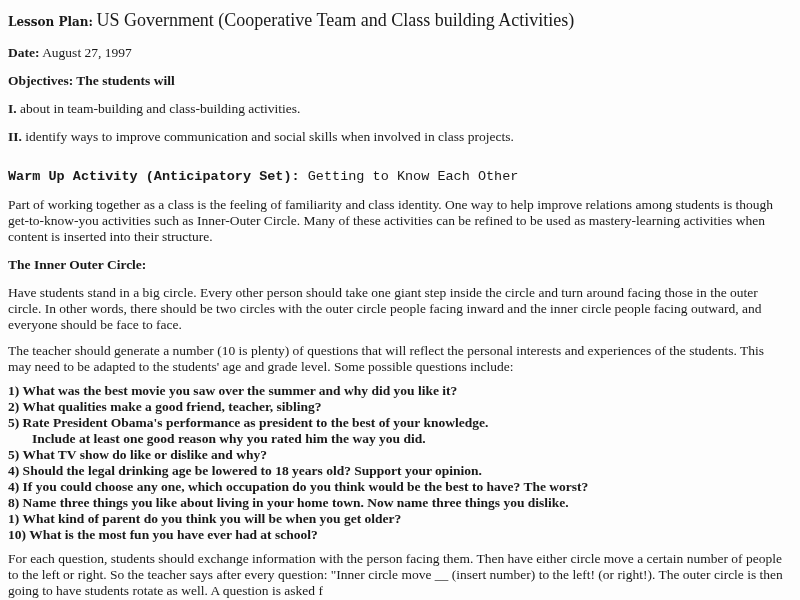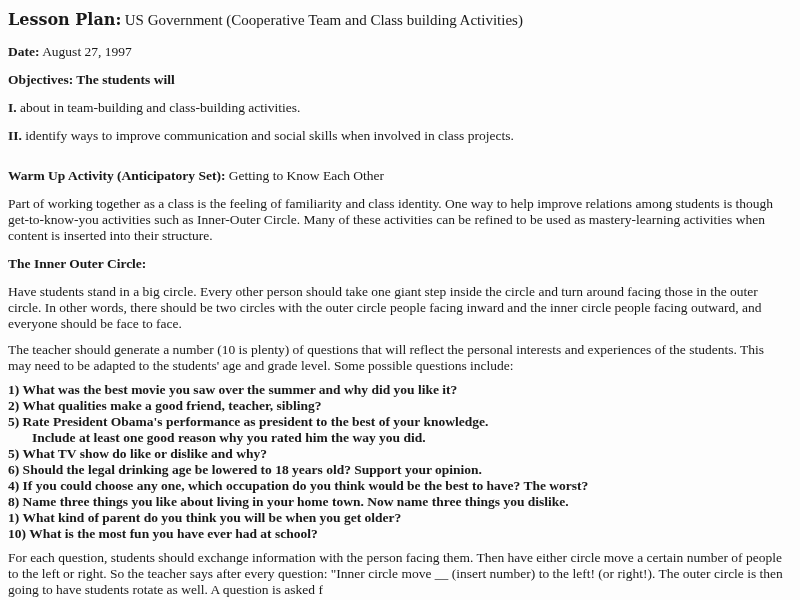--- a/index.html
+++ b/index.html
@@ -20,7 +20,7 @@
   .title-label {
     font-family: "DejaVu Serif", serif;
     font-weight: bold;
-    font-size: 16px;
+    font-size: 12px;
   }
   .title-subject { font-size: 15px; }
   p { margin: 0 0 12px 0; }

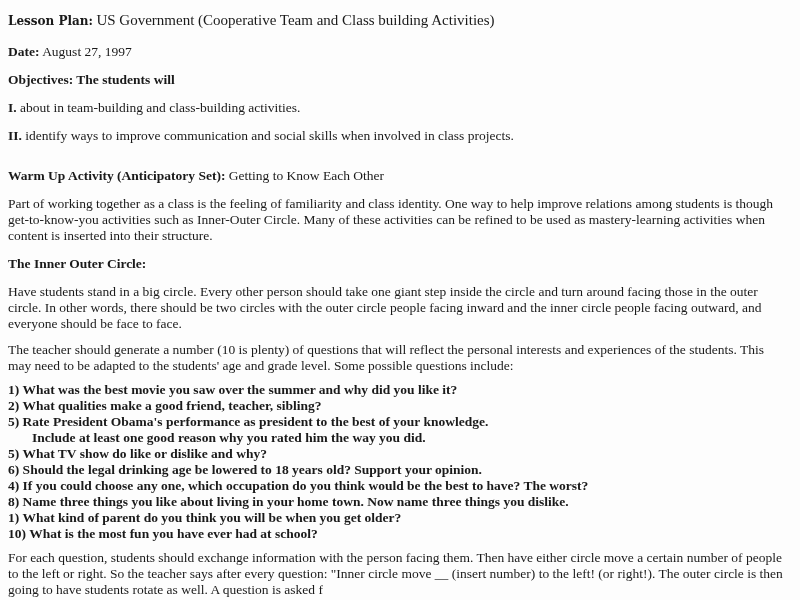--- a/index.html
+++ b/index.html
@@ -22,7 +22,7 @@
     font-weight: bold;
     font-size: 12px;
   }
-  .title-subject { font-size: 15px; }
+  .title-subject { font-size: 18px; }
   p { margin: 0 0 12px 0; }
   b, .bold { font-weight: bold; }
   .warmup { margin-top: 24px; }

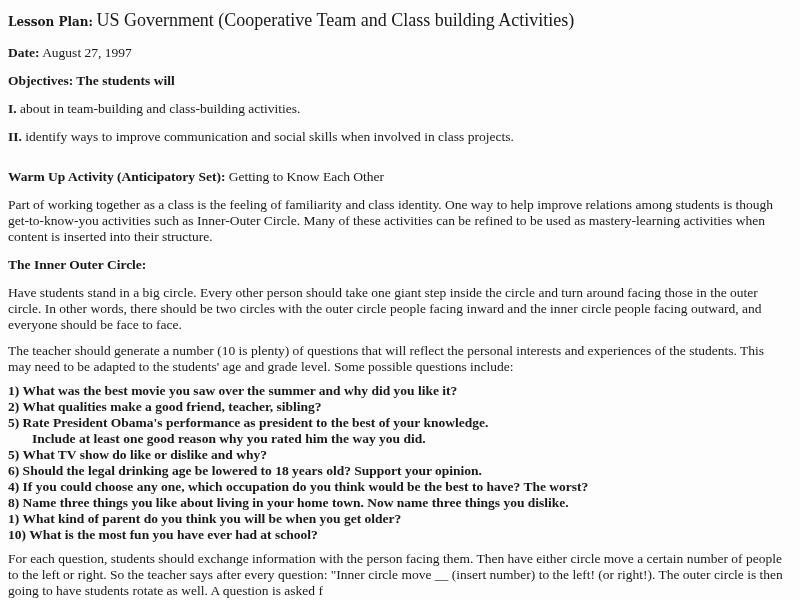--- a/index.html
+++ b/index.html
@@ -25,7 +25,7 @@
   .title-subject { font-size: 18px; }
   p { margin: 0 0 12px 0; }
   b, .bold { font-weight: bold; }
-  .warmup { margin-top: 24px; }
+  .warmup { margin-top: 24px; font-family: Liberation Mono, monospace; }
   .setup-paragraph { margin-bottom: 10px; }
   .questions-intro { margin-bottom: 8px; }
   .questions-block { margin-bottom: 8px; }

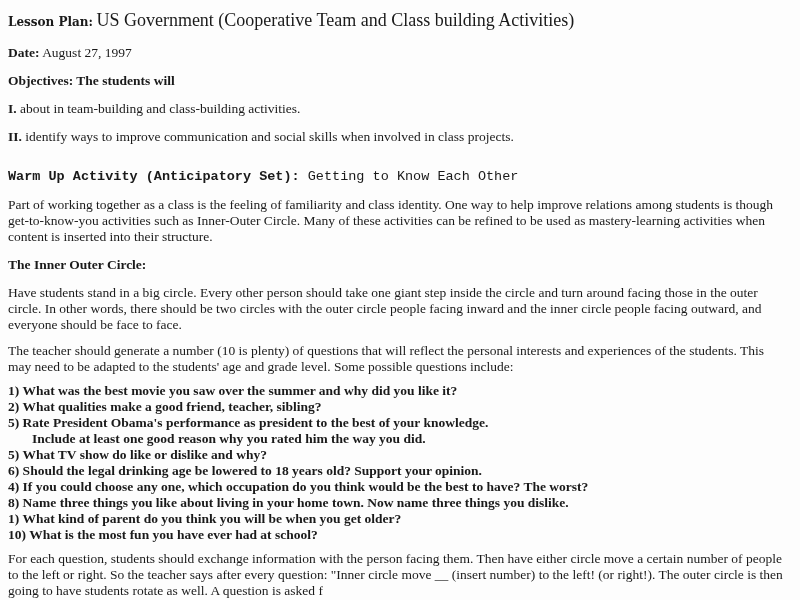--- a/index.html
+++ b/index.html
@@ -82,7 +82,7 @@
     <div class="question">5) Rate President Obama's performance as president to the best of your knowledge.</div>
     <div class="question indent">Include at least one good reason why you rated him the way you did.</div>
     <div class="question">5) What TV show do like or dislike and why?</div>
-    <div class="question">6) Should the legal drinking age be lowered to 18 years old? Support your opinion.</div>
+    <div class="question">4) Should the legal drinking age be lowered to 18 years old? Support your opinion.</div>
     <div class="question">4) If you could choose any one, which occupation do you think would be the best to have? The worst?</div>
     <div class="question">8) Name three things you like about living in your home town. Now name three things you dislike.</div>
     <div class="question">1) What kind of parent do you think you will be when you get older?</div>

